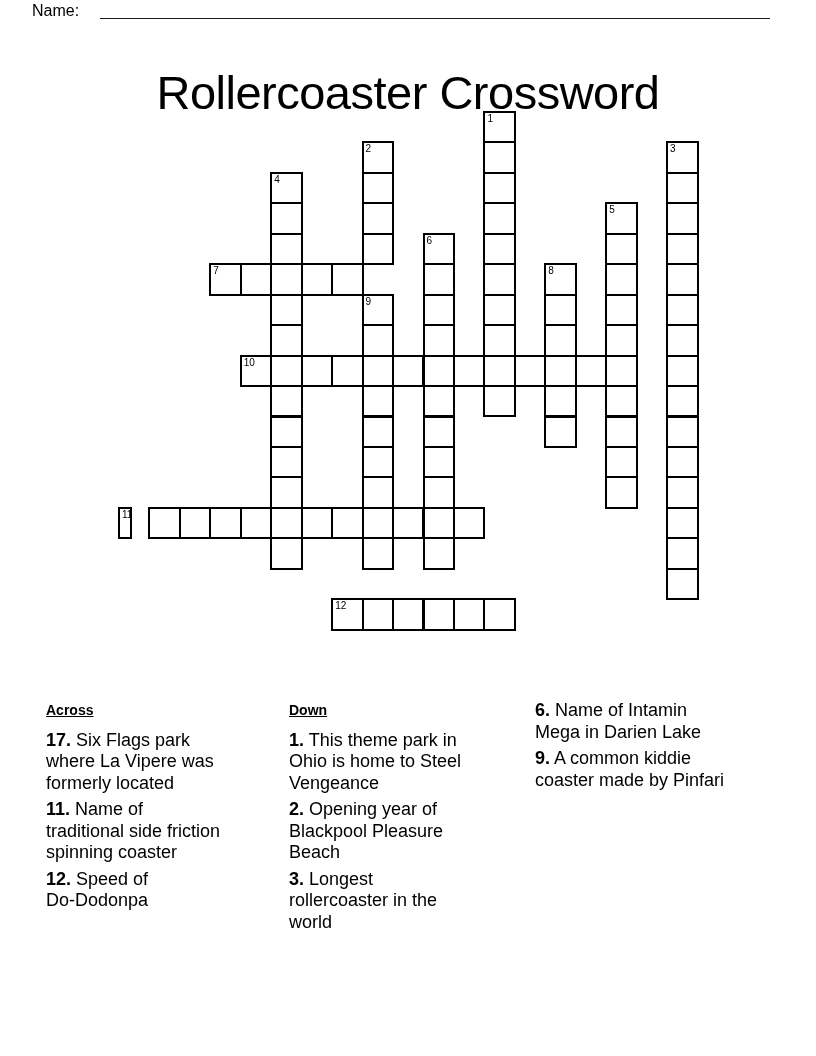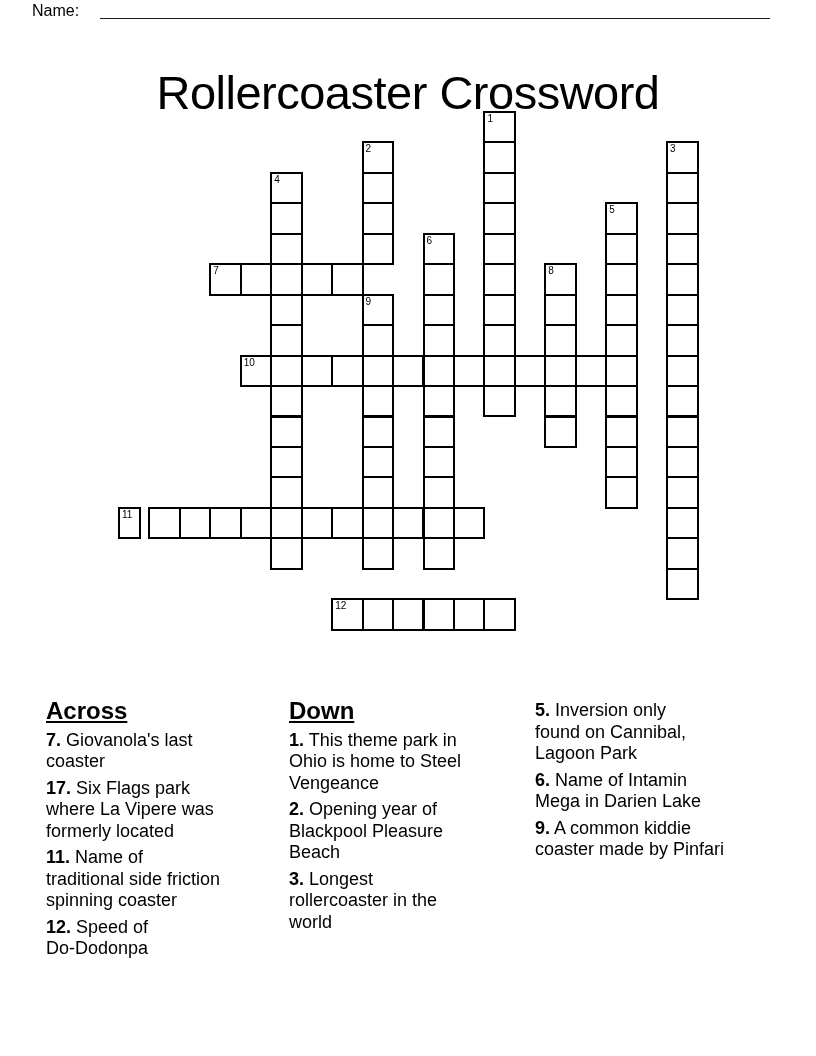--- a/index.html
+++ b/index.html
@@ -53,7 +53,7 @@
     <div class="cell" style="left: 544.3px; top: 354.6px; width: 32.45px; height: 32.45px;"></div>
     <div class="cell" style="left: 574.75px; top: 354.6px; width: 32.45px; height: 32.45px;"></div>
     <div class="cell" style="left: 605.2px; top: 354.6px; width: 32.45px; height: 32.45px;"></div>
-    <div class="cell" style="left: 118px; top: 506.85px; width: 23px; height: 32.45px;">
+    <div class="cell" style="left: 118px; top: 506.85px; width: 14px; height: 32.45px;">
       <span class="cnumber">11</span>
     </div>
     <div class="cell" style="left: 148.45px; top: 506.85px; width: 32.45px; height: 32.45px;"></div>

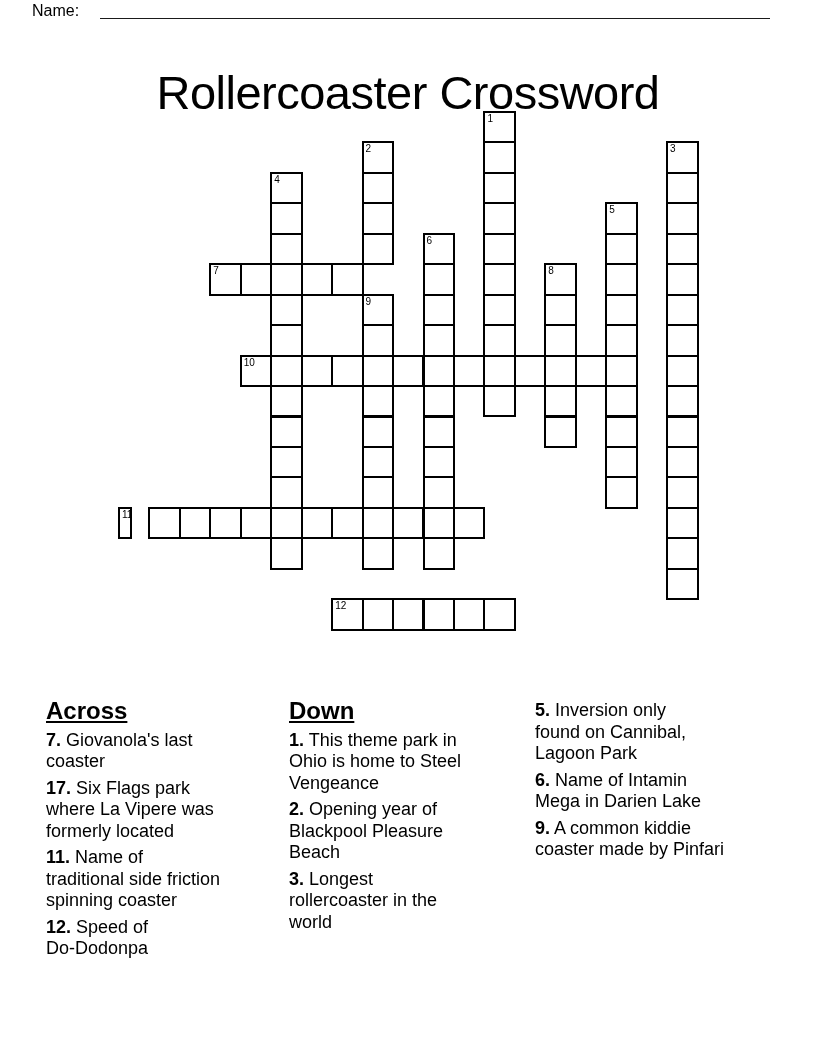--- a/index.html
+++ b/index.html
@@ -18,7 +18,7 @@
   #col-across{left:46px;width:240px;}
   #col-down{left:289px;width:228px;}
   #col-down2{left:535px;width:240px;}
-  .clue-heading{font-weight:bold;text-decoration:underline;margin:0 0 8px 0;font-size:24px;}
+  .clue-heading{font-weight:bold;text-decoration:underline;margin:0 0 8px 0;font-size:14px;}
   .clue{margin:0 0 5px 0;}
   .cnum{font-weight:bold;}
 </style>

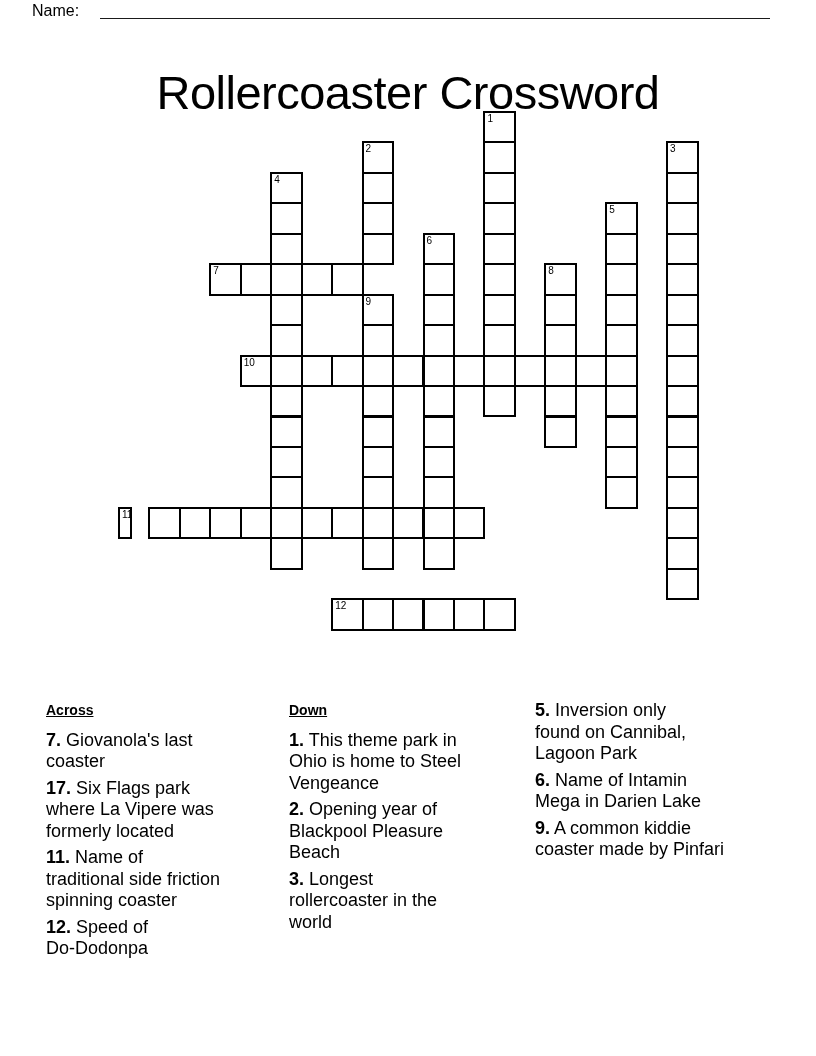--- a/index.html
+++ b/index.html
@@ -182,7 +182,6 @@
 
 <div class="clues-col" id="col-down2">
   <div id="down-list-2">
-      <div class="clue"><b class="cnum">5.</b> Inversion only<br>found on Cannibal,<br>Lagoon Park</div>
       <div class="clue"><b class="cnum">6.</b> Name of Intamin<br>Mega in Darien Lake</div>
       <div class="clue"><b class="cnum">9.</b> A common kiddie<br>coaster made by Pinfari</div>
     </div>

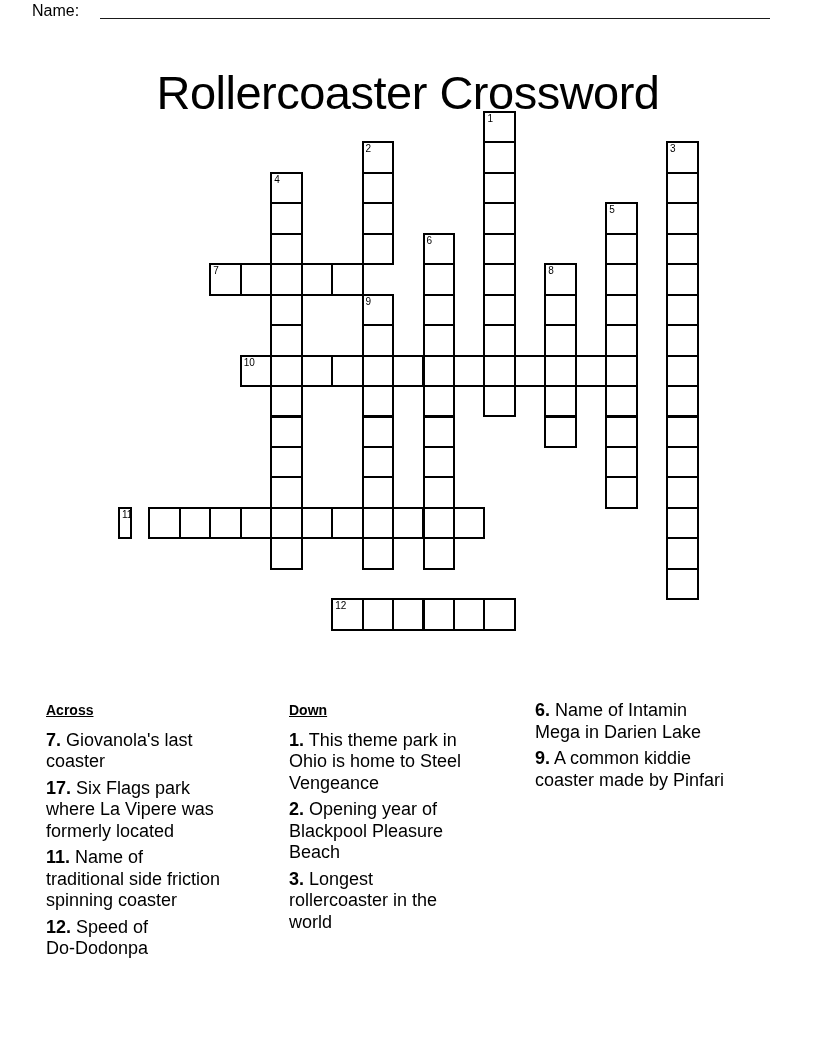--- a/index.html
+++ b/index.html
@@ -164,7 +164,6 @@
 <div class="clues-col" id="col-across">
   <div class="clue-heading">Across</div>
   <div id="across-list">
-      <div class="clue"><b class="cnum">7.</b> Giovanola's last<br>coaster</div>
       <div class="clue"><b class="cnum">17.</b> Six Flags park<br>where La Vipere was<br>formerly located</div>
       <div class="clue"><b class="cnum">11.</b> Name of<br>traditional side friction<br>spinning coaster</div>
       <div class="clue"><b class="cnum">12.</b> Speed of<br>Do-Dodonpa</div>

